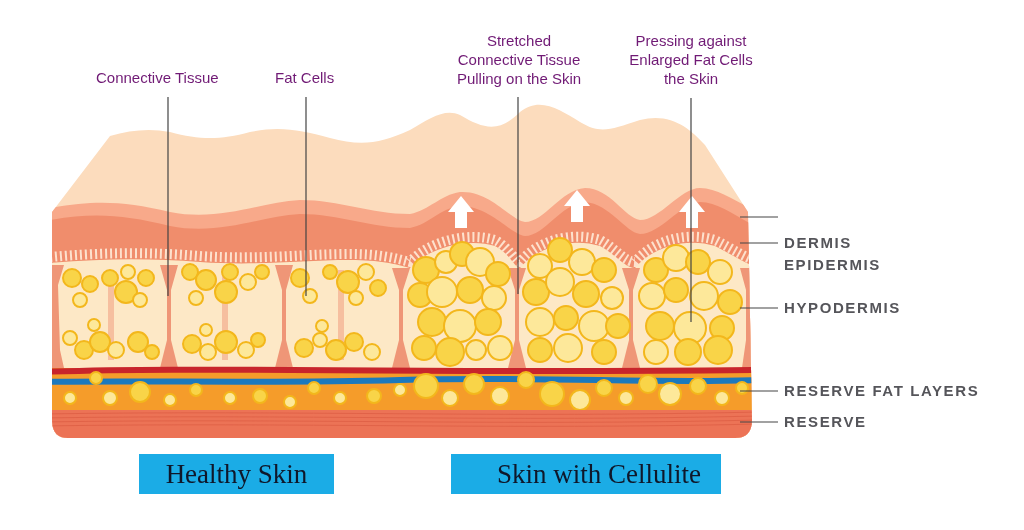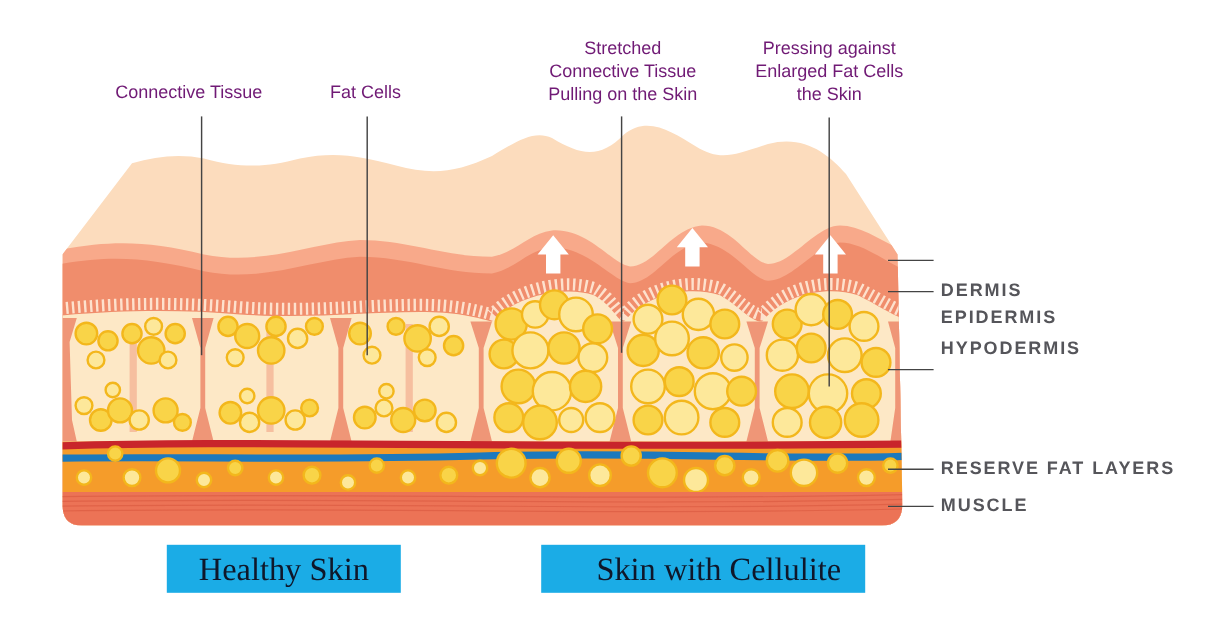--- a/index.html
+++ b/index.html
@@ -212,7 +212,7 @@
 
 <div class="layer-label" style="top:208px;margin-top:48px;">EPIDERMIS</div>
 <div class="layer-label" style="top:234px;">DERMIS</div>
-<div class="layer-label" style="top:282px;">HYPODERMIS</div>
+<div class="layer-label" style="top:299px;">HYPODERMIS</div>
 <div class="layer-label" style="top:382px;">RESERVE FAT LAYERS</div>
 <div class="layer-label" style="top:413px;">MUSCLE</div>
 

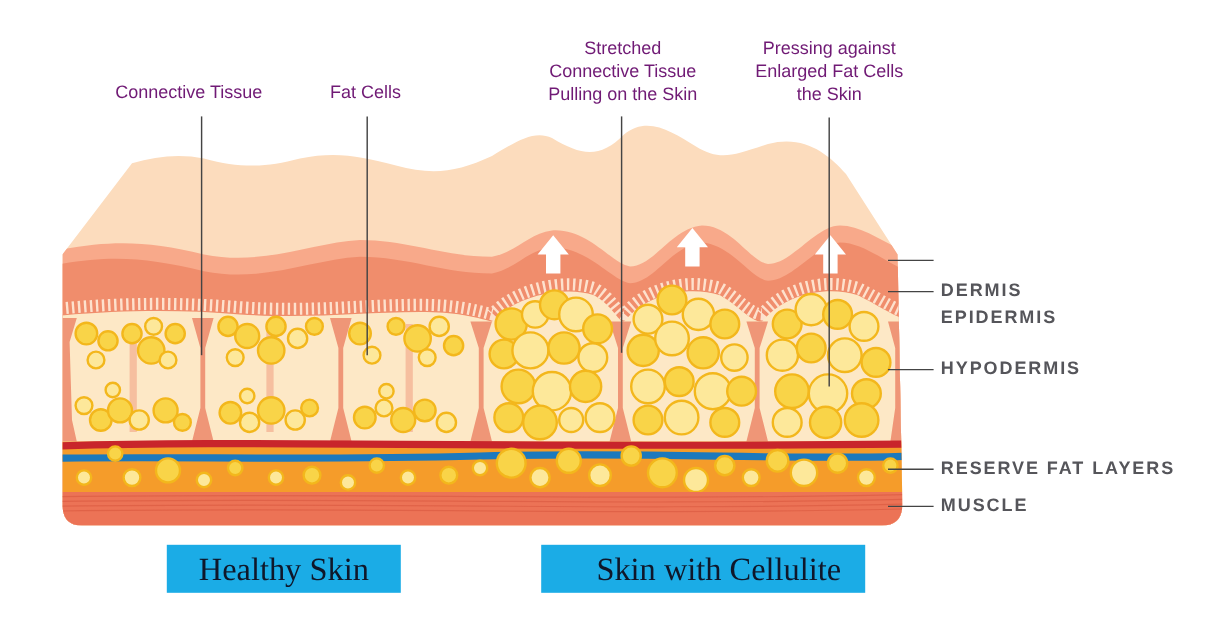--- a/index.html
+++ b/index.html
@@ -214,7 +214,7 @@
 <div class="layer-label" style="top:234px;">DERMIS</div>
 <div class="layer-label" style="top:299px;">HYPODERMIS</div>
 <div class="layer-label" style="top:382px;">RESERVE FAT LAYERS</div>
-<div class="layer-label" style="top:413px;">MUSCLE</div>
+<div class="layer-label" style="top:413px;">RESERVE</div>
 
 <div class="tag" style="left:139px; width:195px;">Healthy Skin</div>
 <div class="tag" style="left:451px; width:244px;padding-left:26px;">Skin with Cellulite</div>

